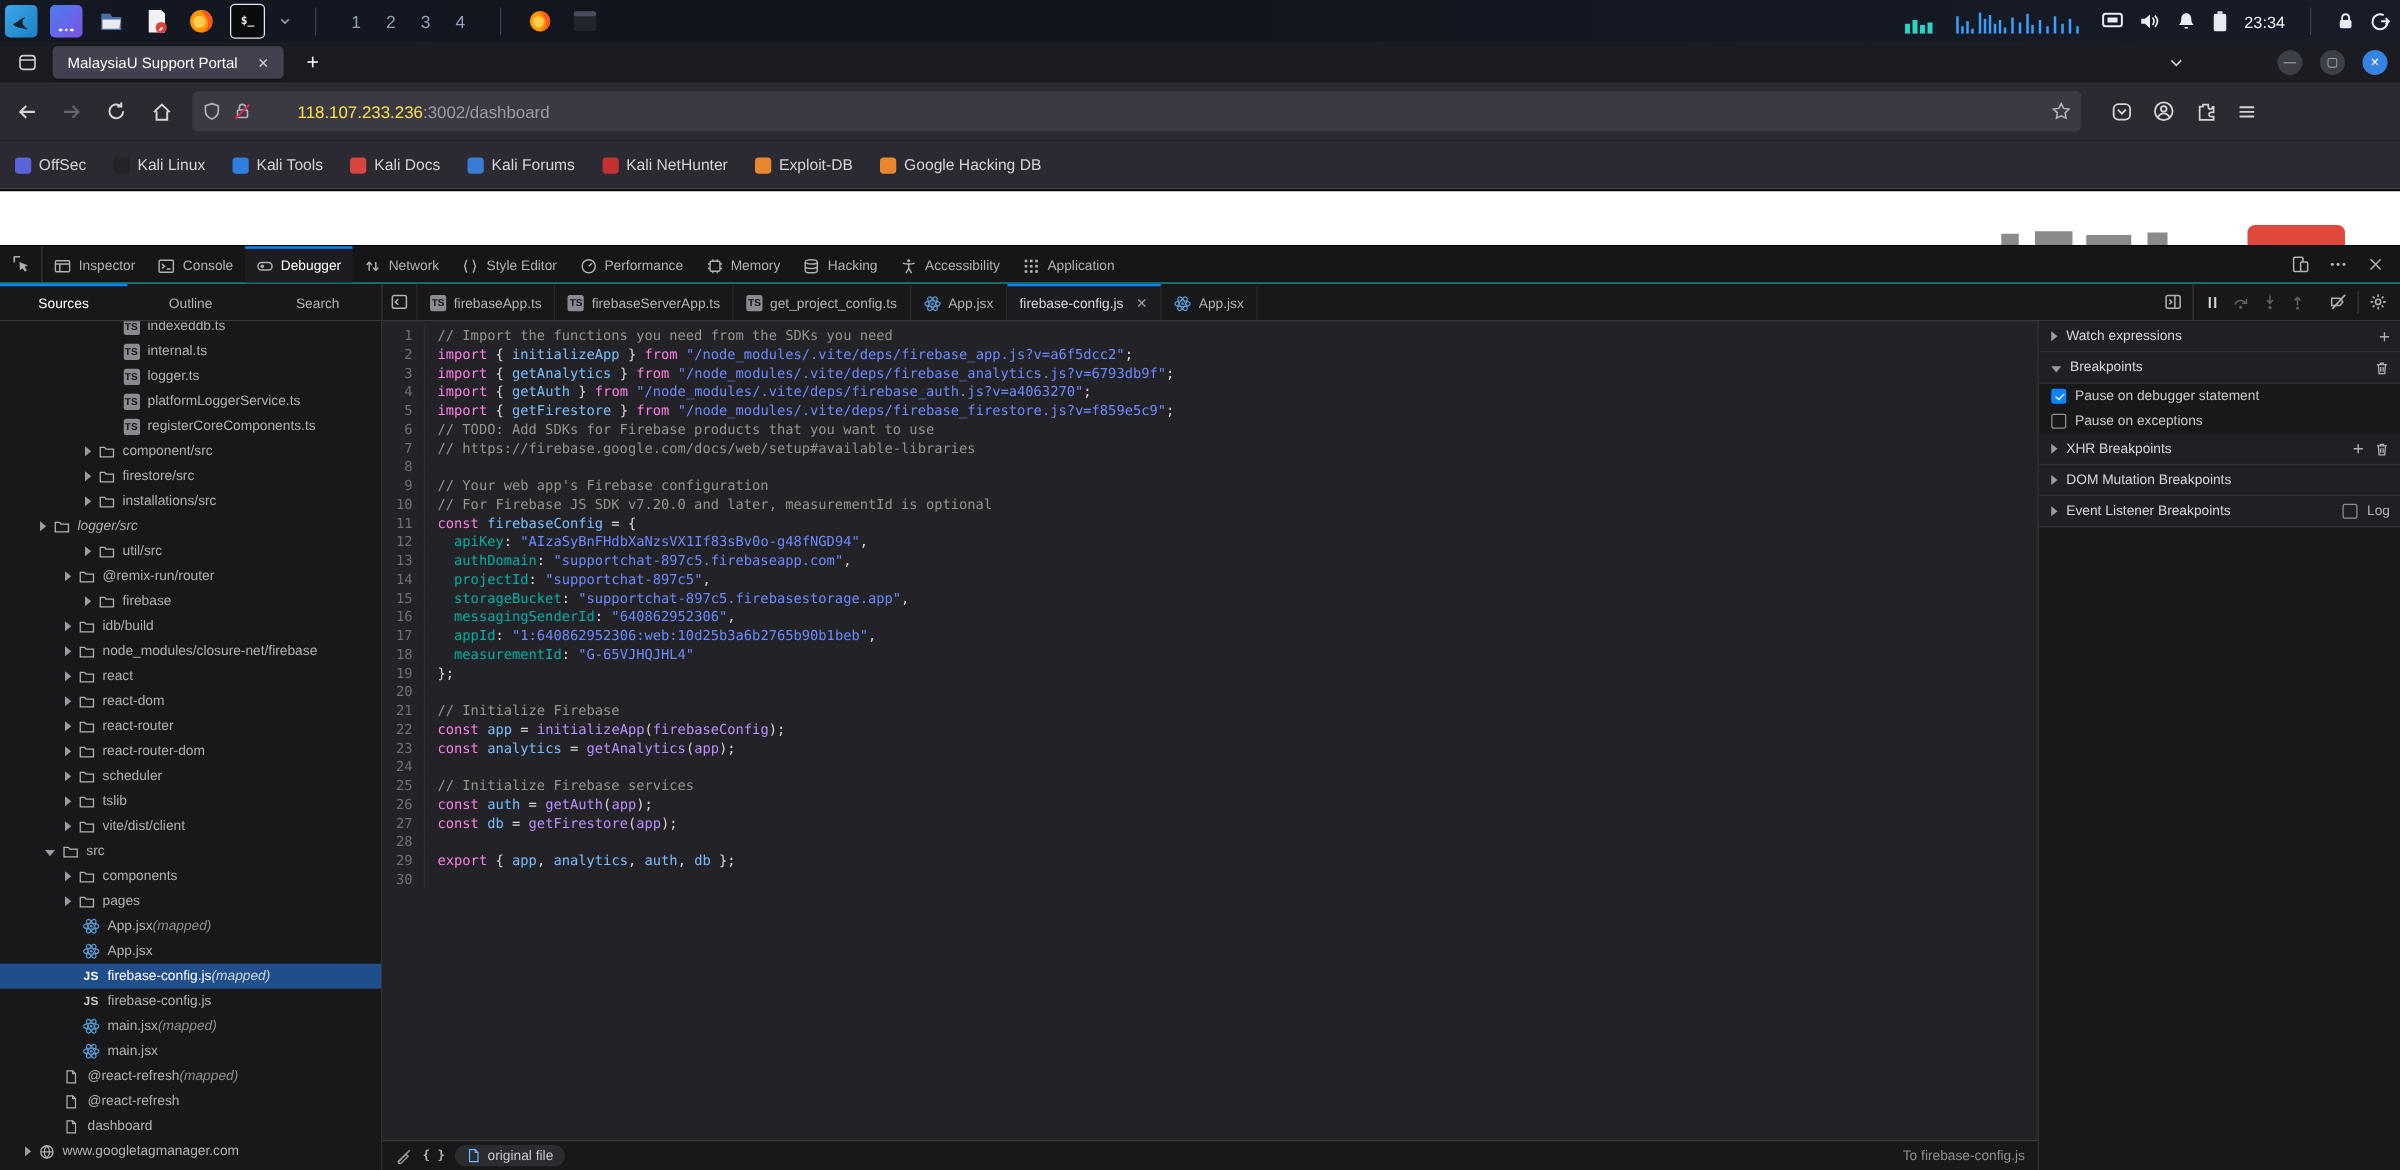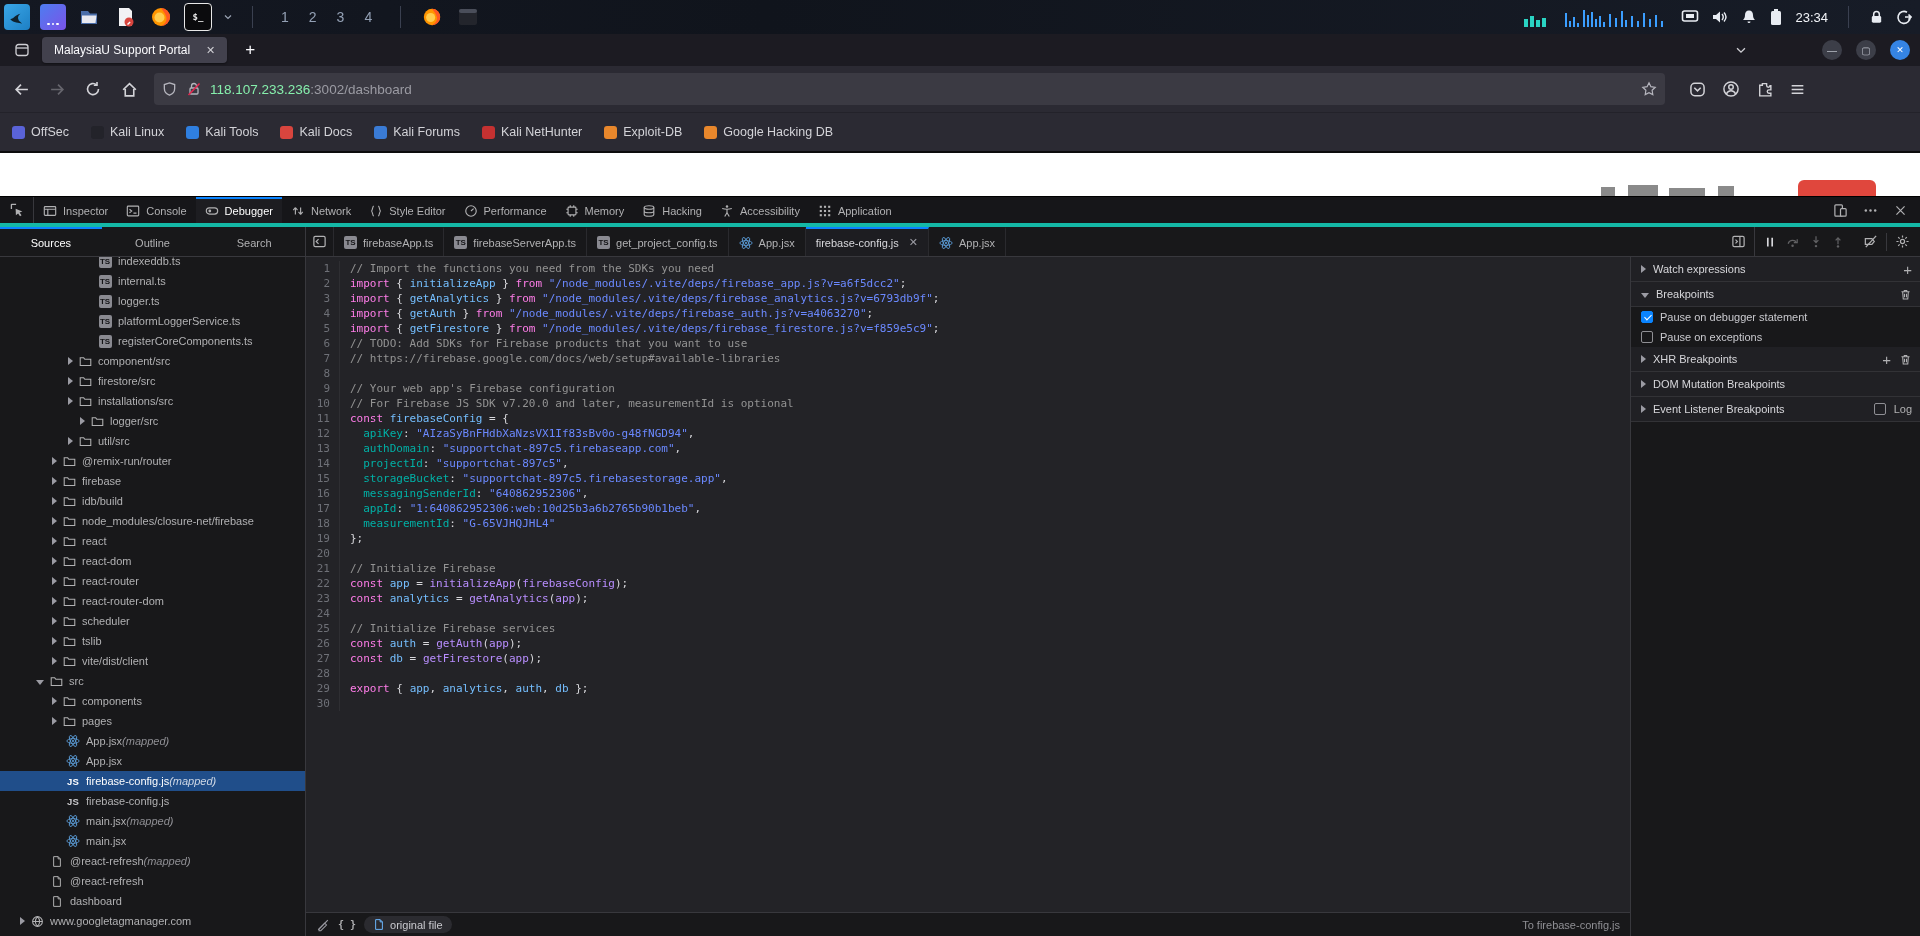--- a/index.html
+++ b/index.html
@@ -41,7 +41,7 @@
   .urlbar{height:32px;background:#3b3a43;border-radius:4px;margin-left:10px;width:1495px;
     display:flex;align-items:center;padding:0 8px;}
   .url-text{font-size:13.5px;margin-left:8px;flex:1;white-space:nowrap;}
-  .url-host{color:#86efac;}
+  .url-host{color:#fde047;margin-left:28px;}
   .url-path{color:#9b9ba3;text-align:center;}
   .nav-right{display:flex;align-items:center;gap:16px;margin-left:24px;}
   

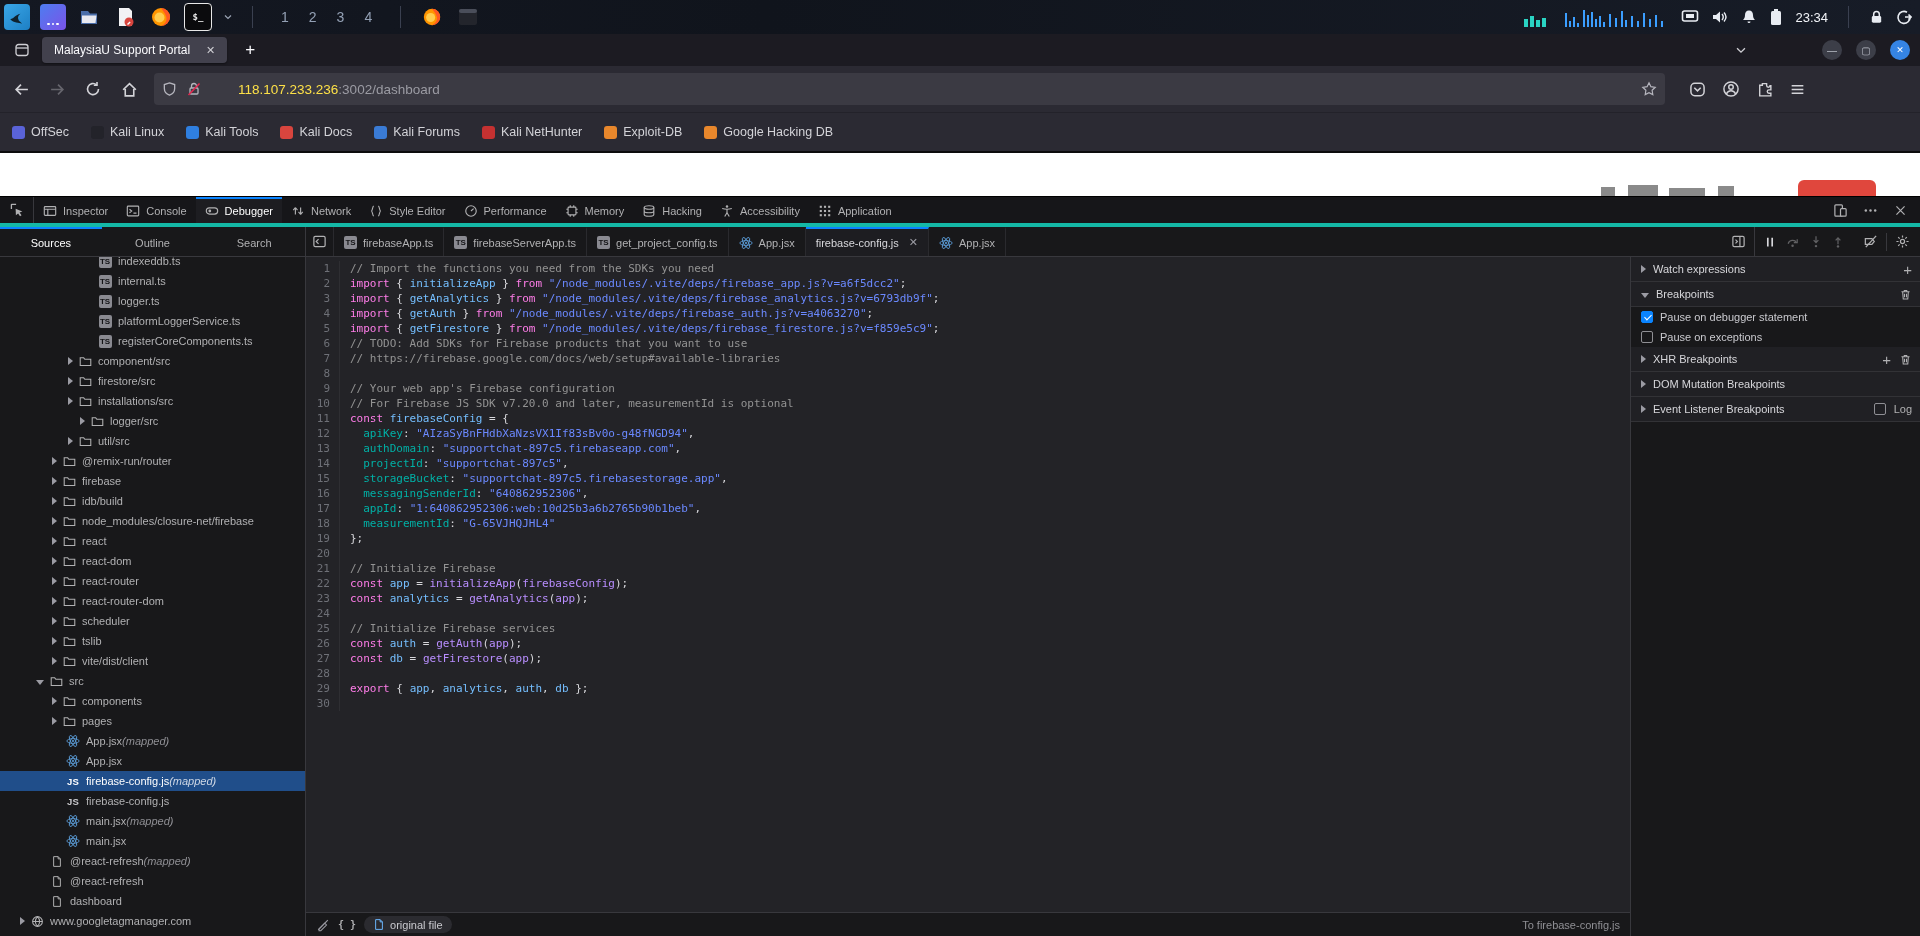--- a/index.html
+++ b/index.html
@@ -59,7 +59,7 @@
   .devtools{position:absolute;left:0;top:196px;width:1920px;height:740px;background:#232327;
     border-top:1px solid #000;box-sizing:border-box;font-size:11px;color:#b1b1b3;}
   .dt-row1{position:absolute;left:0;top:0;width:1920px;height:30px;background:#161619;
-    border-bottom:4px solid #14b8a6;display:flex;align-items:stretch;box-sizing:border-box;}
+    border-bottom:1px solid #14b8a6;display:flex;align-items:stretch;box-sizing:border-box;}
   .pickbox{display:flex;align-items:center;padding:0 8px 0 10px;border-right:1px solid #38383d;}
   .dt-tab{display:flex;align-items:center;gap:6px;padding:0 9px;color:#b1b1b3;border-top:2px solid transparent;box-sizing:border-box;}
   .dt-tab.active{color:#fff;border-top-color:#0a84ff;background:#1d1d21;}

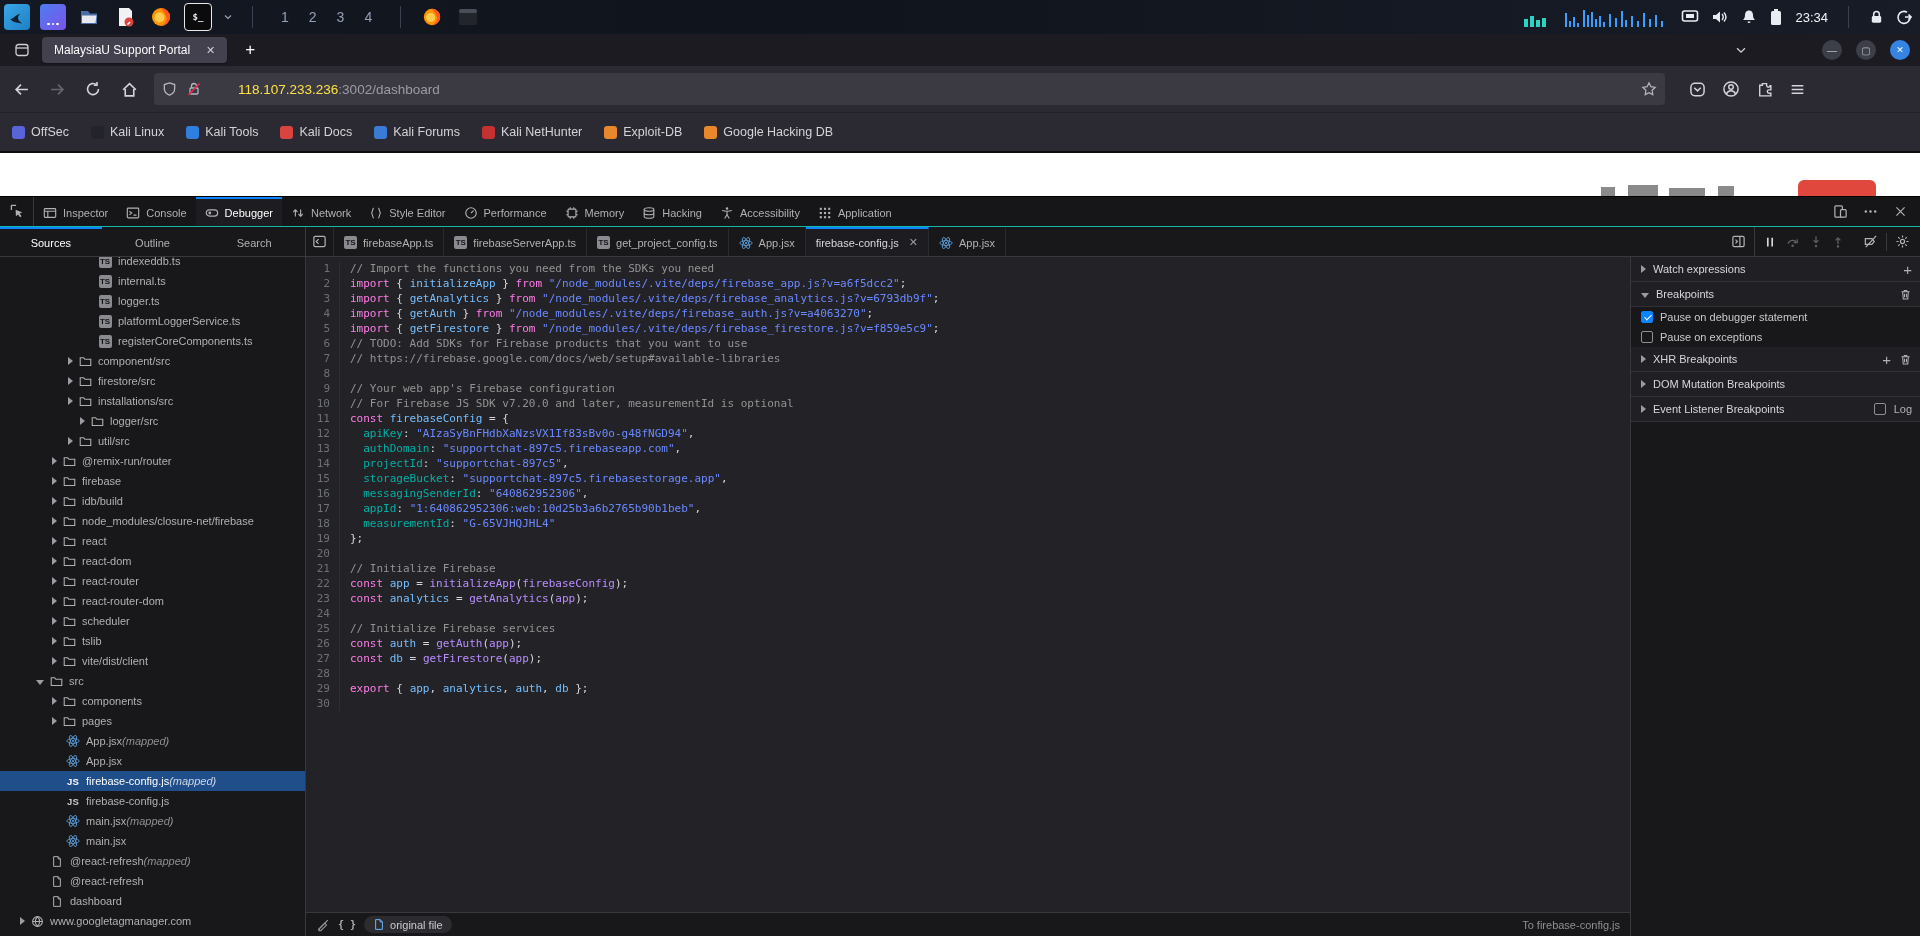--- a/index.html
+++ b/index.html
@@ -700,7 +700,7 @@
           </span>
           <span>installations/src</span>
         </div>
-        <div class="trow" style="padding-left: 80px;">
+        <div class="trow" style="padding-left: 32px; font-style: italic;">
           <span class="tarrow"></span>
           <span class="ticon">
             <svg width="13" height="13" viewBox="0 0 16 16" fill="none" stroke="#b1b1b3" stroke-width="1.3">

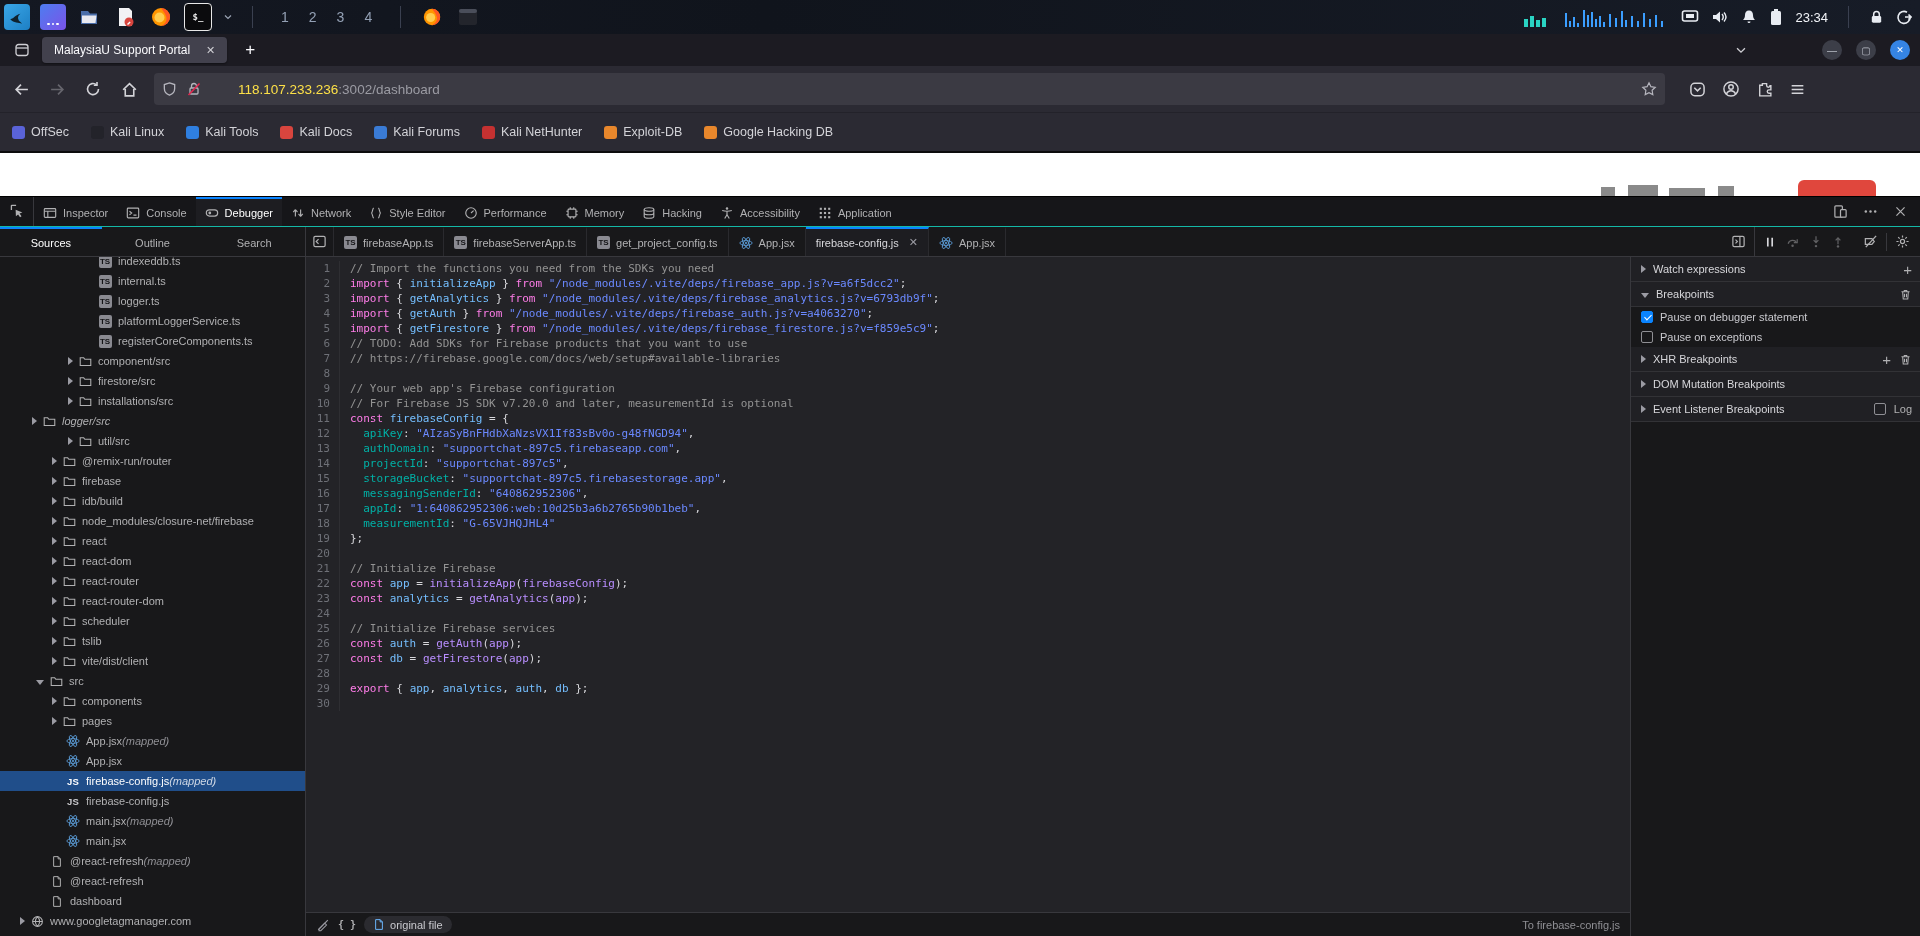--- a/index.html
+++ b/index.html
@@ -727,7 +727,7 @@
           </span>
           <span>@remix-run/router</span>
         </div>
-        <div class="trow" style="padding-left: 52px;">
+        <div class="trow" style="padding-left: 68px;">
           <span class="tarrow"></span>
           <span class="ticon">
             <svg width="13" height="13" viewBox="0 0 16 16" fill="none" stroke="#b1b1b3" stroke-width="1.3">

